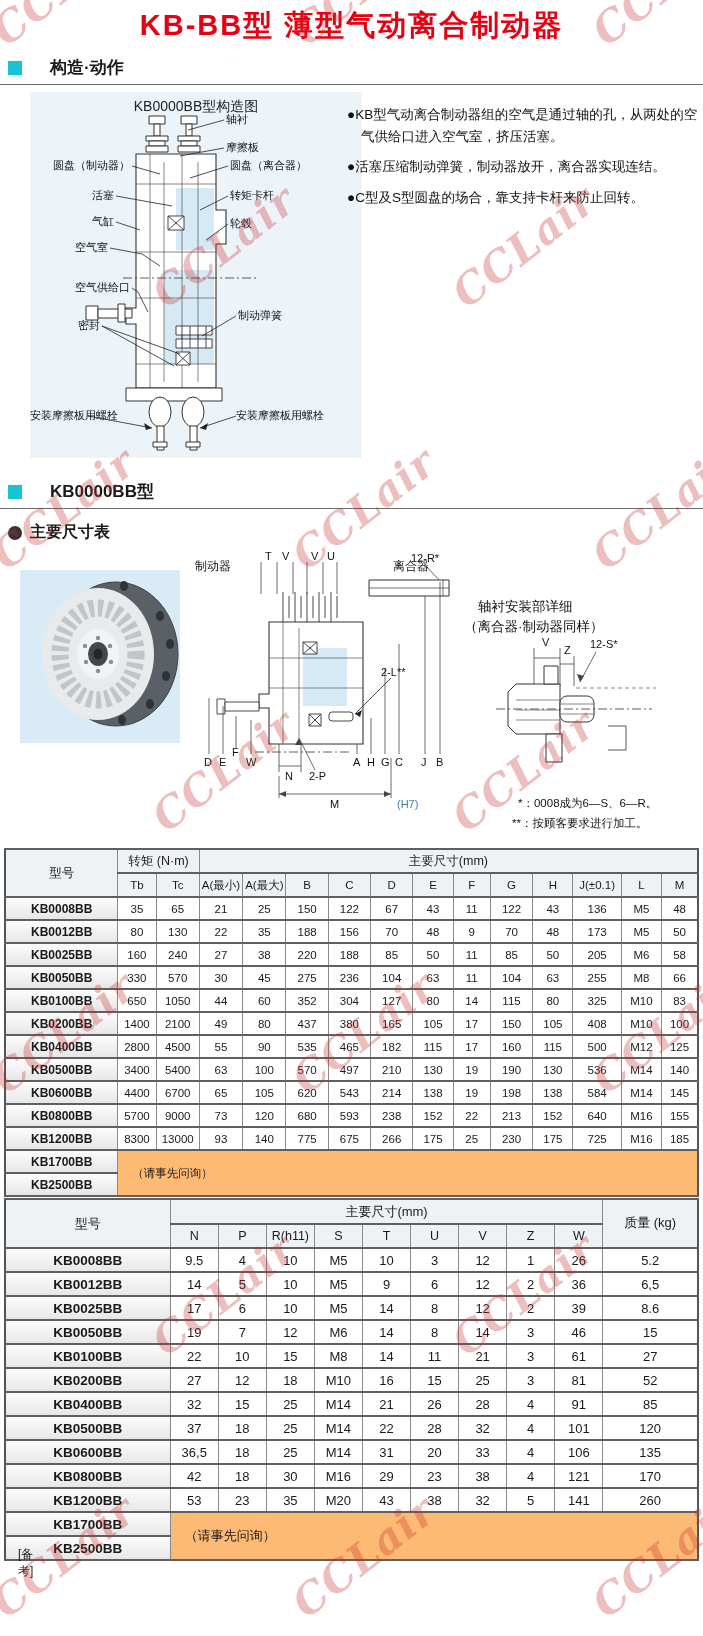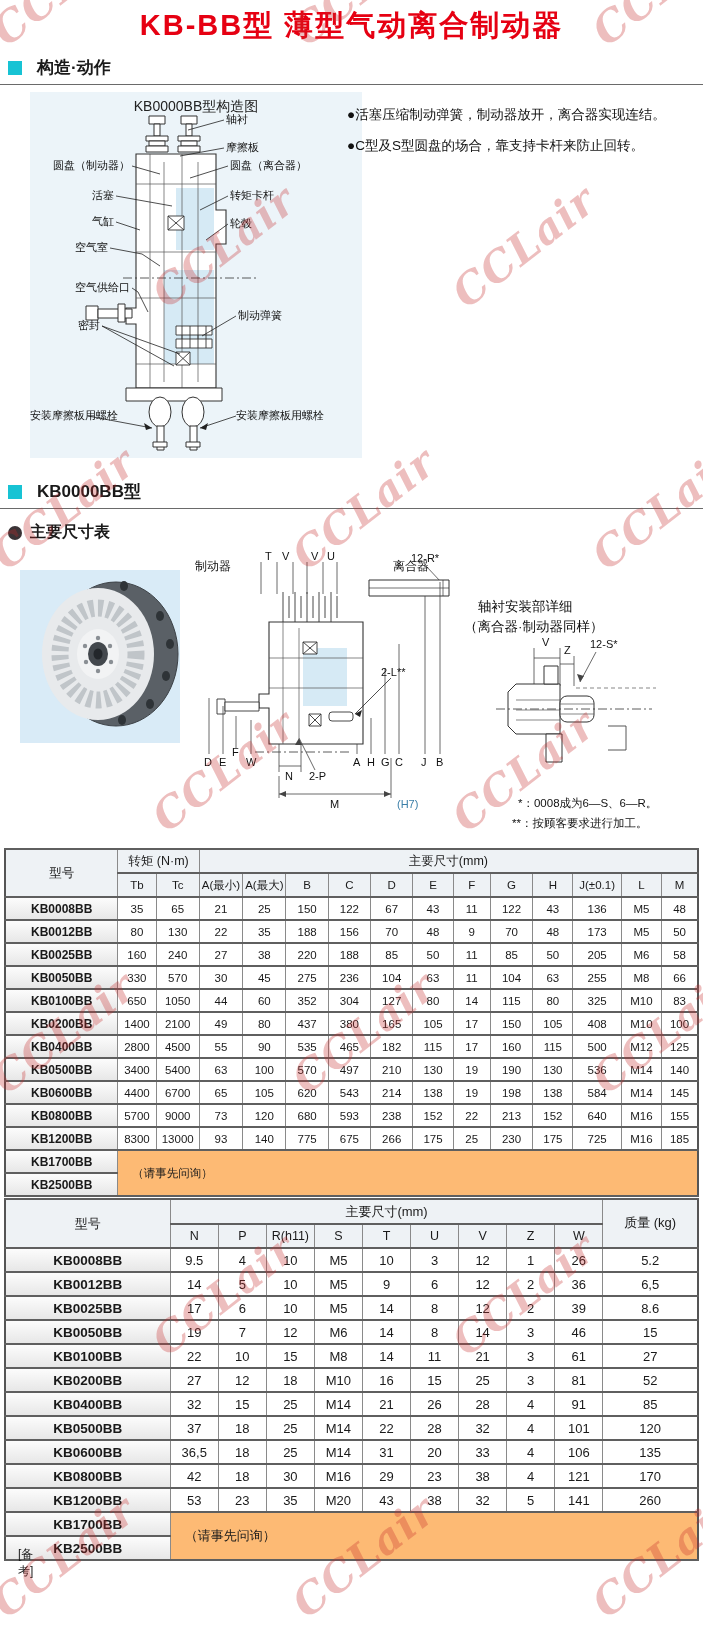--- a/index.html
+++ b/index.html
@@ -13,7 +13,7 @@
   #main-title{position:absolute;top:6px;left:0;width:100%;text-align:center;
               color:#e60012;font-size:29px;font-weight:bold;letter-spacing:2px;}
   
-  .section-header{position:absolute;left:8px;display:flex;align-items:center;gap:15px;
+  .section-header{position:absolute;left:8px;display:flex;align-items:center;gap:28px;
                   font-size:17px;font-weight:bold;}
   .cyan-square{width:14px;height:14px;background:#17c3d4;flex:none;}
   .section-rule{position:absolute;left:0;width:703px;border-top:1.5px solid #6a6a6a;height:0;}

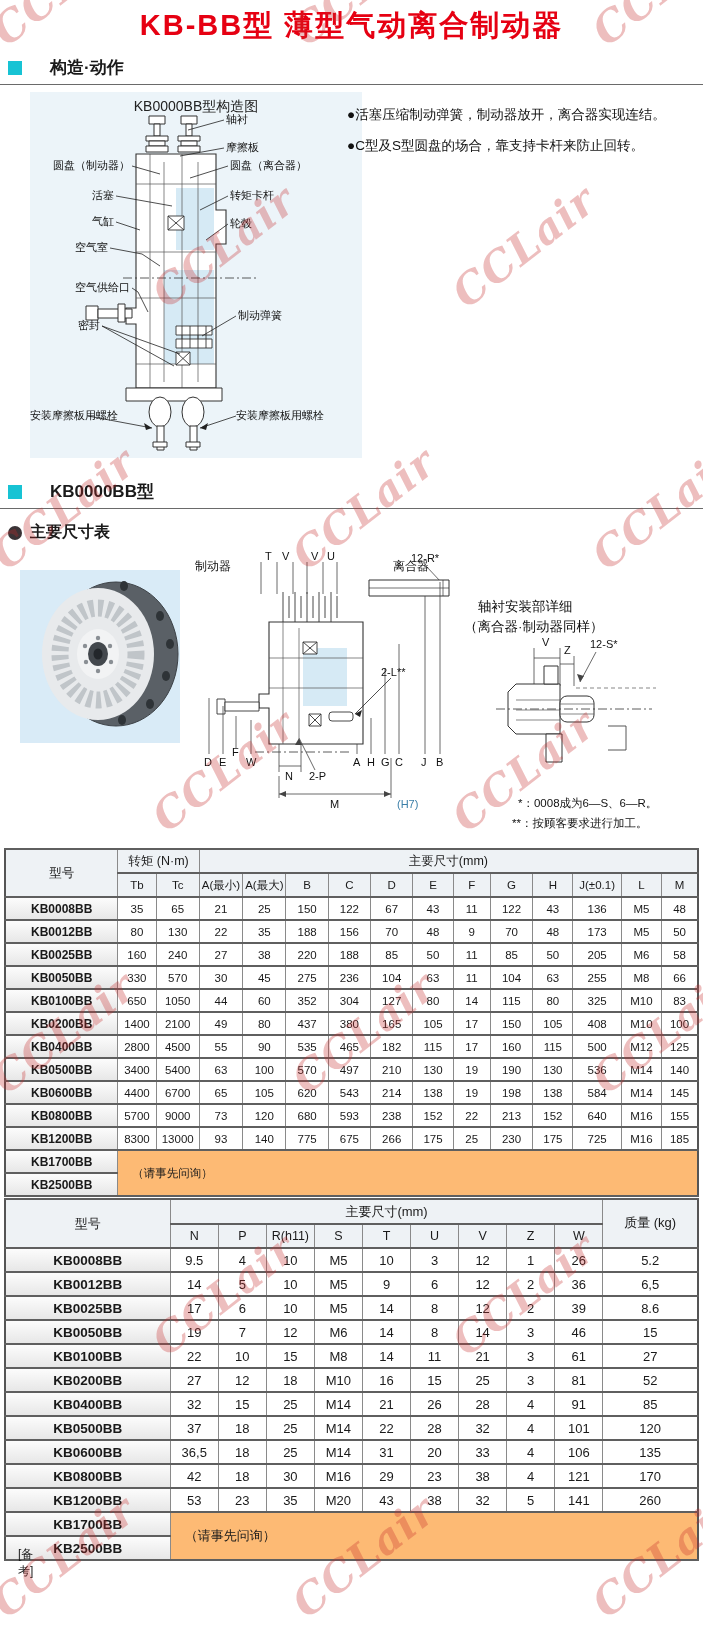--- a/index.html
+++ b/index.html
@@ -187,6 +187,7 @@
   </div>
 
   <div id="bullets">
+      <div class="bullet-item">●KB型气动离合制动器组的空气是通过轴的孔，从两处的空气供给口进入空气室，挤压活塞。</div>
       <div class="bullet-item">●活塞压缩制动弹簧，制动器放开，离合器实现连结。</div>
       <div class="bullet-item">●C型及S型圆盘的场合，靠支持卡杆来防止回转。</div>
     </div>

